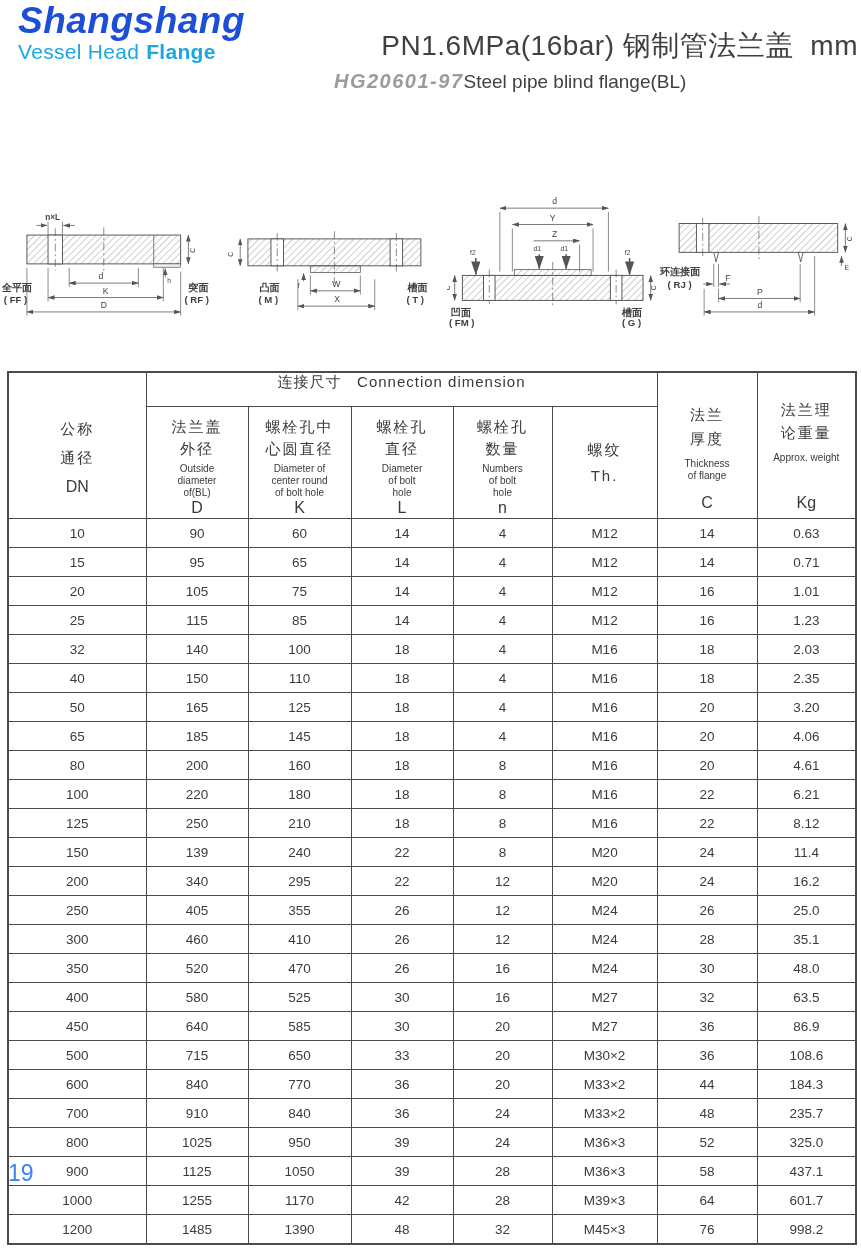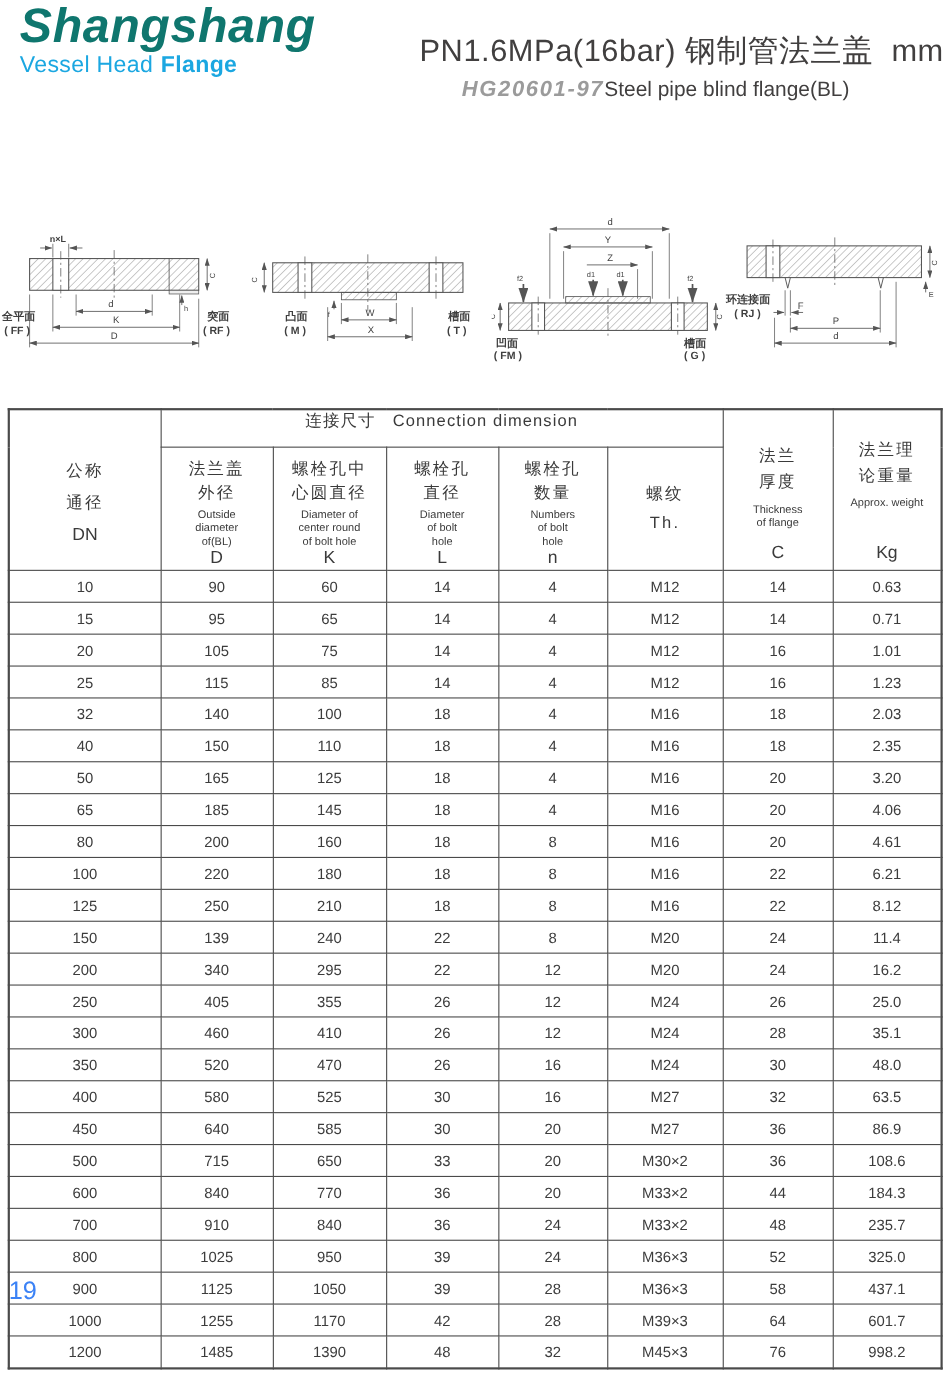--- a/index.html
+++ b/index.html
@@ -9,7 +9,7 @@
   }
   
   .brand { position:absolute; left:18px; top:2px; line-height:1.0; }
-  .brand-name { font-size:44px; font-weight:bold; font-style:italic; color:#0f766e; letter-spacing:0.5px; }
+  .brand-name { font-size:37px; font-weight:bold; font-style:italic; color:#1d4ed8; letter-spacing:0.5px; }
   .brand-sub { font-size:21px; color:#1ba7e1; margin-top:2px; letter-spacing:0.3px; }
   .brand-sub .w2 { font-weight:bold; margin-left:7px; }
   

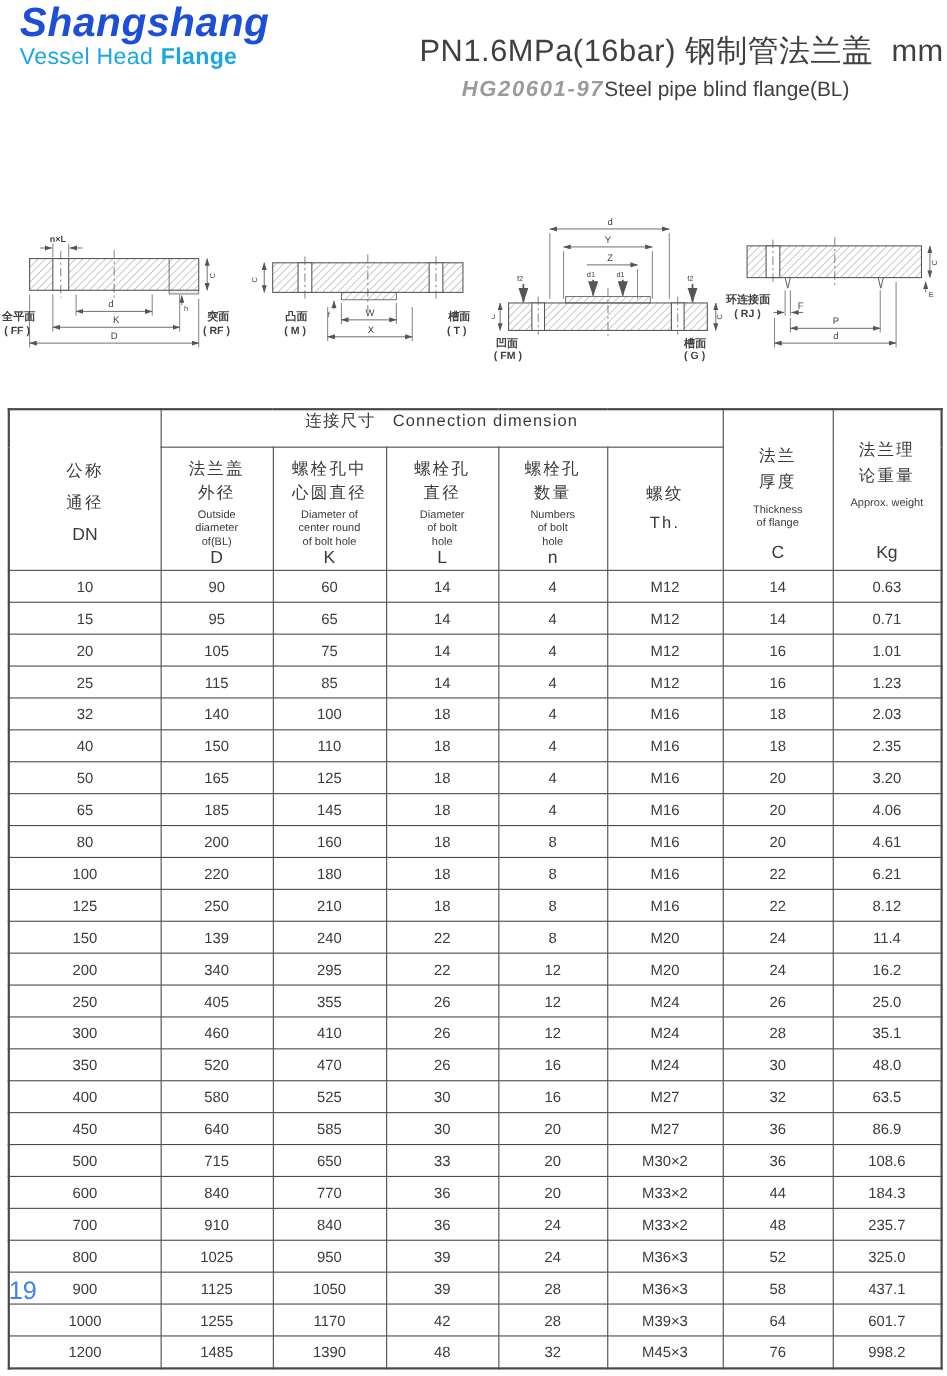--- a/index.html
+++ b/index.html
@@ -15,7 +15,7 @@
   
   .title-wrap { position:absolute; left:322px; right:3px; top:27px; }
   .main-title { font-size:28px; color:#413f3f; text-align:right; white-space:pre; letter-spacing:0.5px; }
-  .sub-row { display:flex; justify-content:center; align-items:baseline; margin-top:5px; }
+  .sub-row { display:flex; justify-content:flex-start; align-items:baseline; margin-top:5px; }
   .hg-code { font-size:20px; font-weight:bold; font-style:italic; color:#9b9b9b; letter-spacing:1.5px; margin-left:12px; }
   .sub-en { font-size:19px; color:#413f3f; }
   

